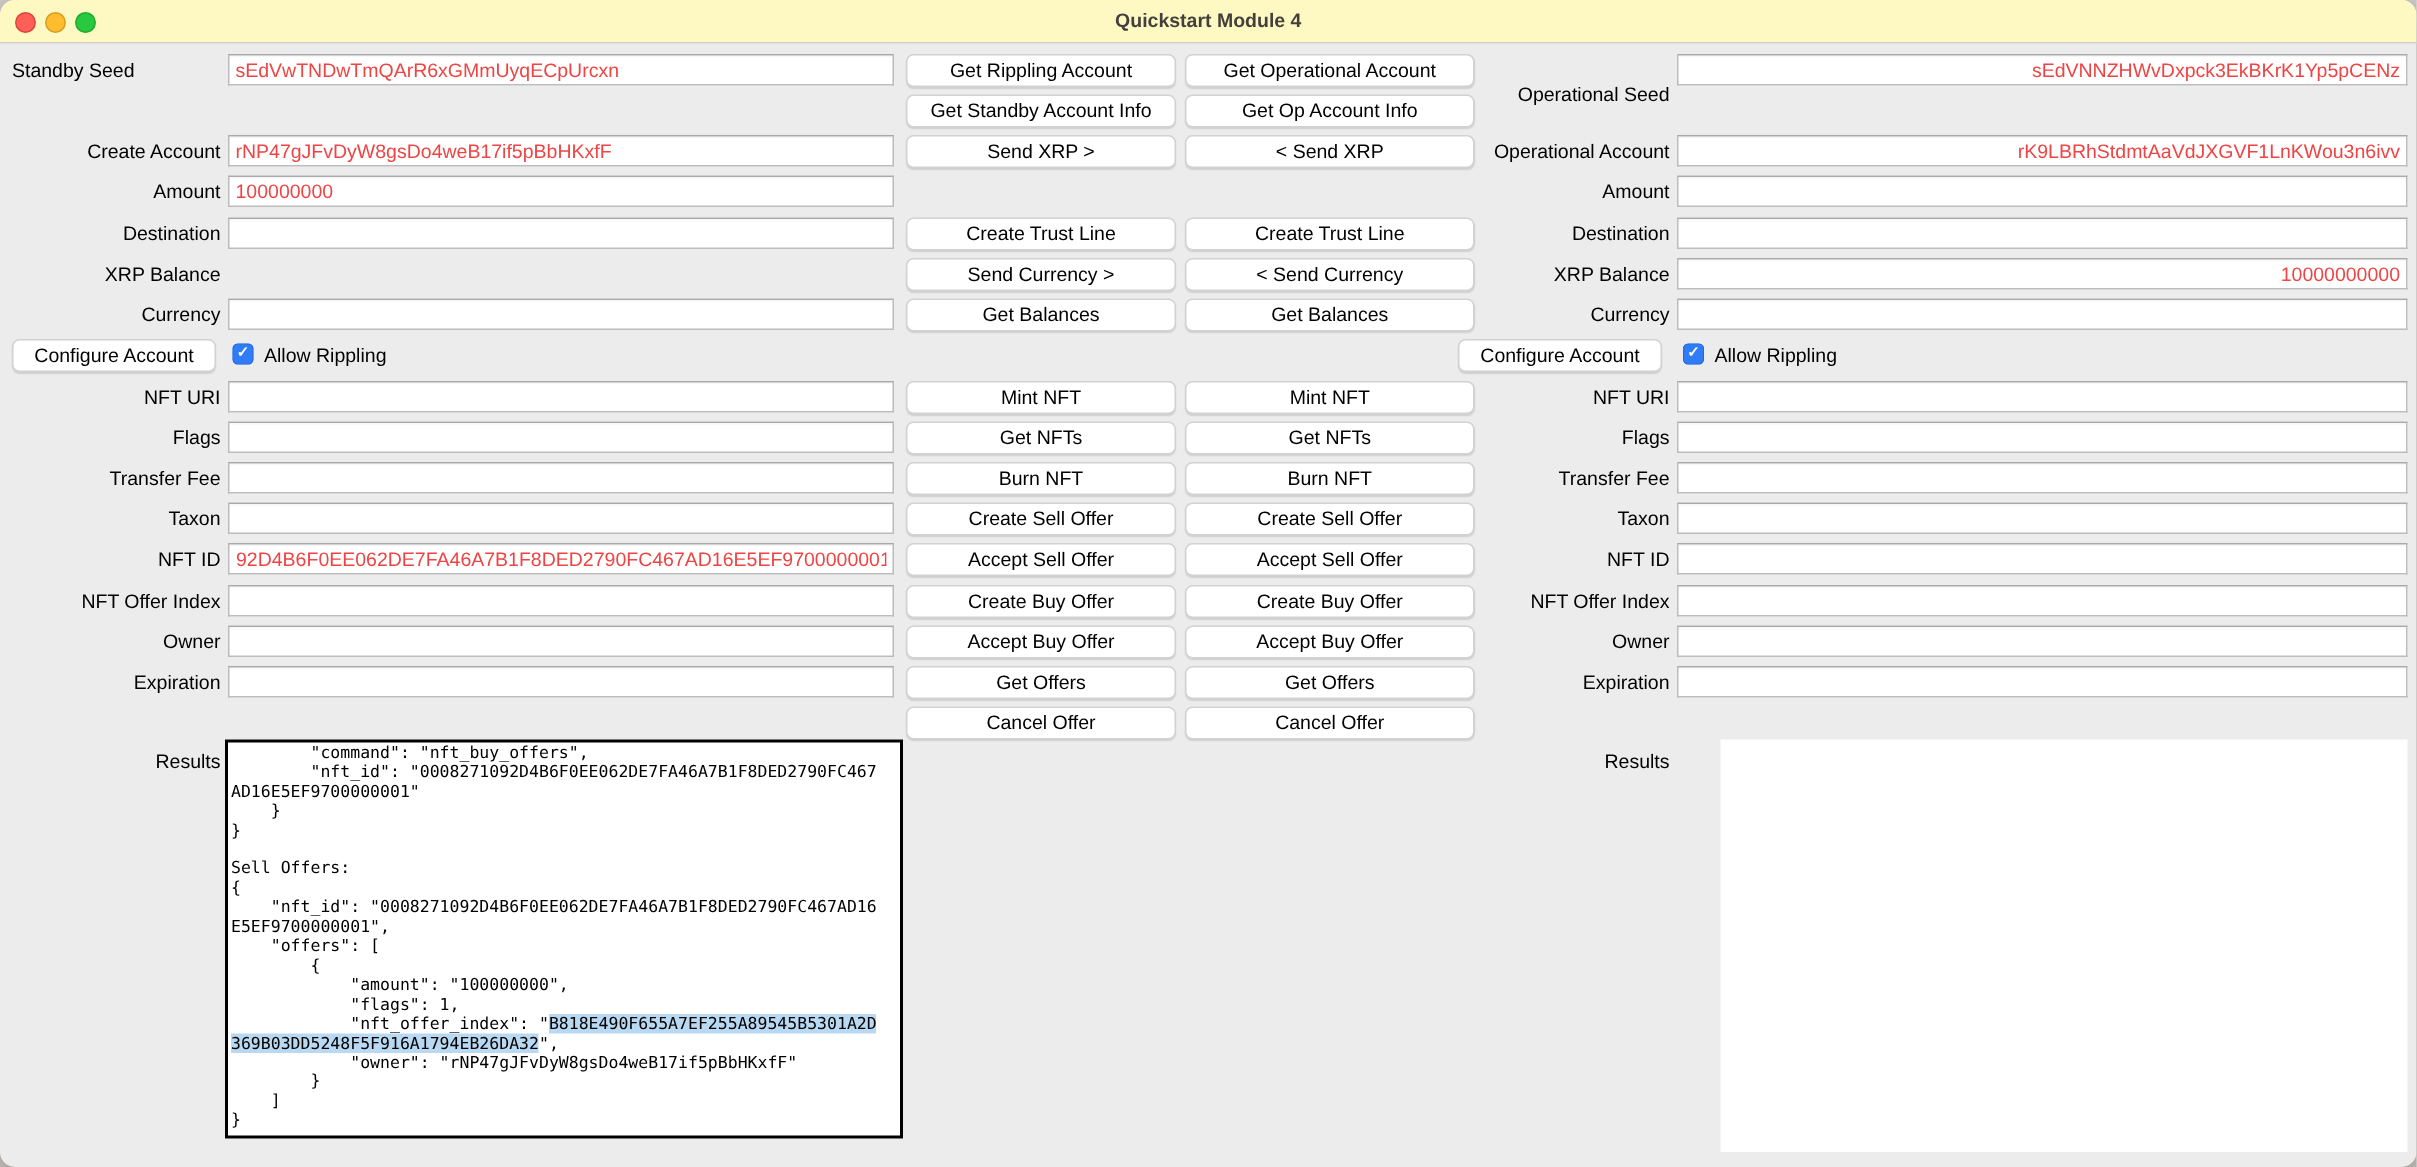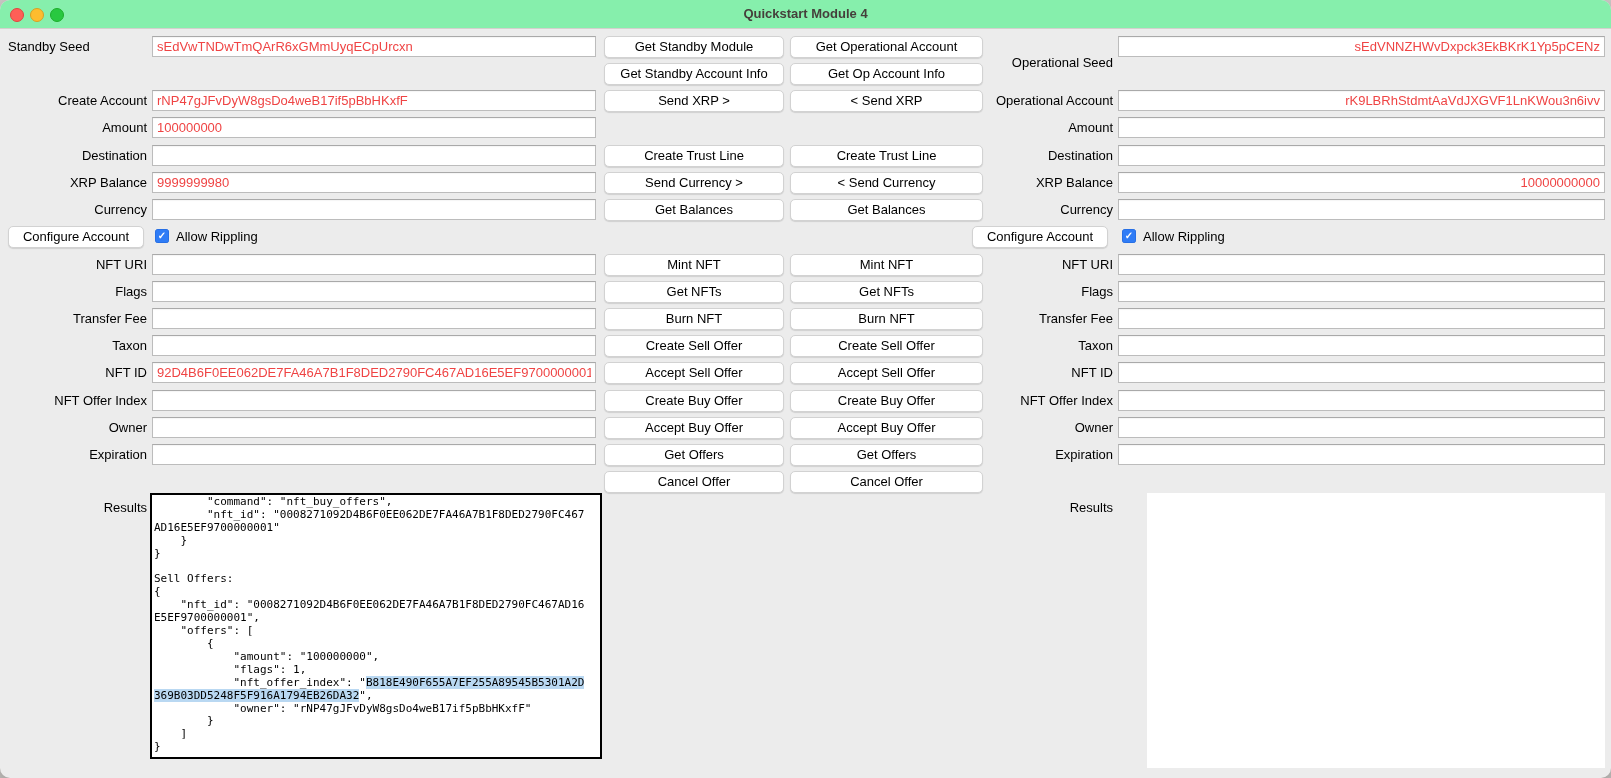--- a/index.html
+++ b/index.html
@@ -5,7 +5,7 @@
   html,body{margin:0;padding:0;background:#cfccc9;font-family:"Liberation Sans",sans-serif;}
   .window{position:relative;width:1611px;height:778px;background:#ececec;border-radius:10px;
           overflow:hidden;box-shadow:0 10px 30px rgba(0,0,0,.35);}
-  .titlebar{position:absolute;left:0;top:0;width:100%;height:28px;background:#86efac;
+  .titlebar{position:absolute;left:0;top:0;width:100%;height:28px;background:#fef9c3;
             border-bottom:1px solid #d4d0cd;}
   .title{position:absolute;left:0;right:0;top:0;height:28px;line-height:28px;text-align:center;
          font-size:13px;font-weight:bold;color:#453f3b;}

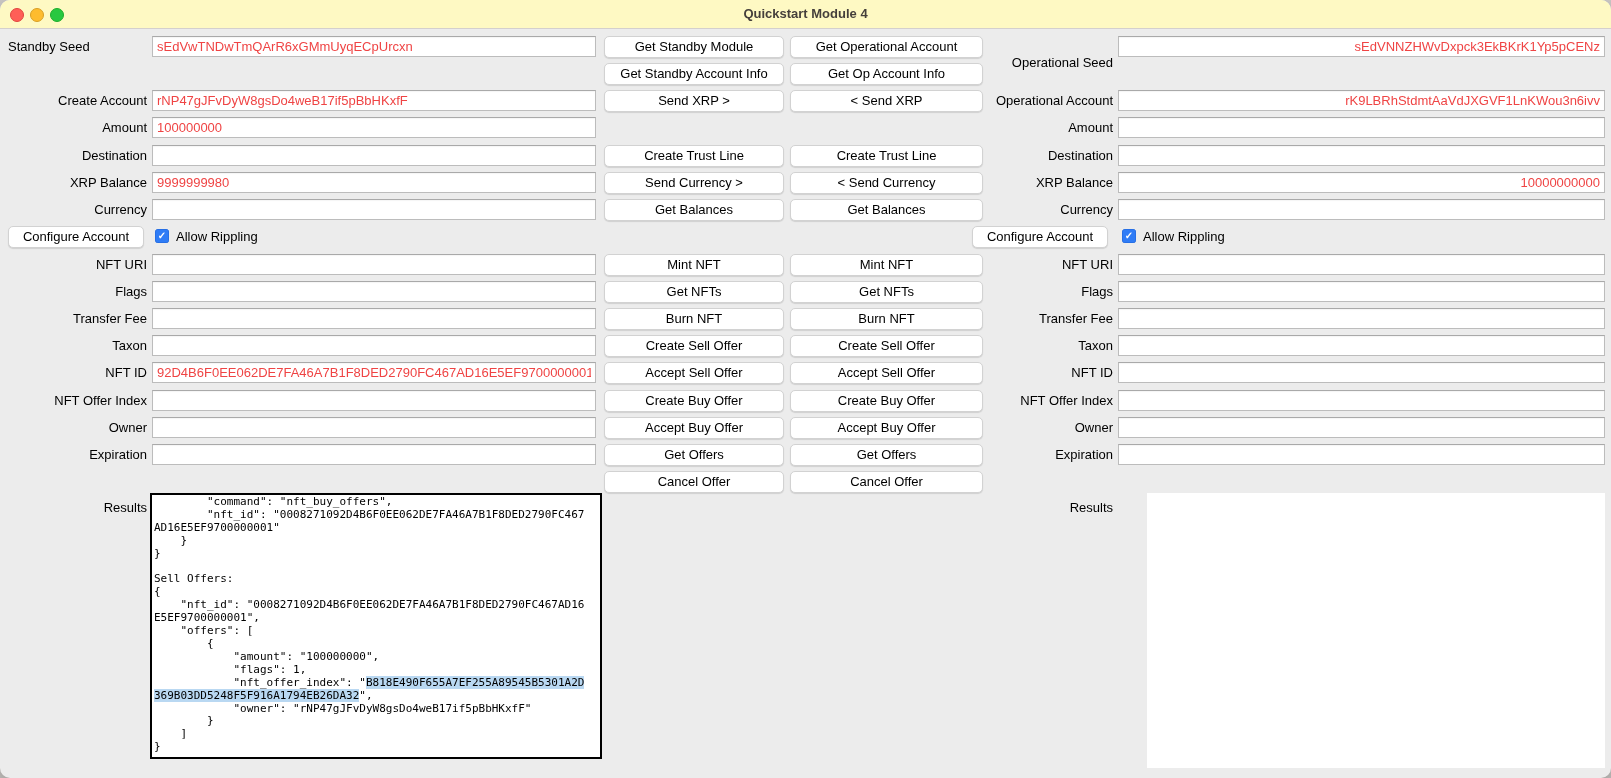--- a/index.html
+++ b/index.html
@@ -127,7 +127,7 @@
 }</pre>
   </div>
 
-  <button class="btn c1" style="top:36px">Get Standby Module</button>
+  <button class="btn c1" style="top:36px">Get Rippling Account</button>
   <button class="btn c1" style="top:63px">Get Standby Account Info</button>
   <button class="btn c1" style="top:90px">Send XRP &gt;</button>
   <button class="btn c1" style="top:145px">Create Trust Line</button>

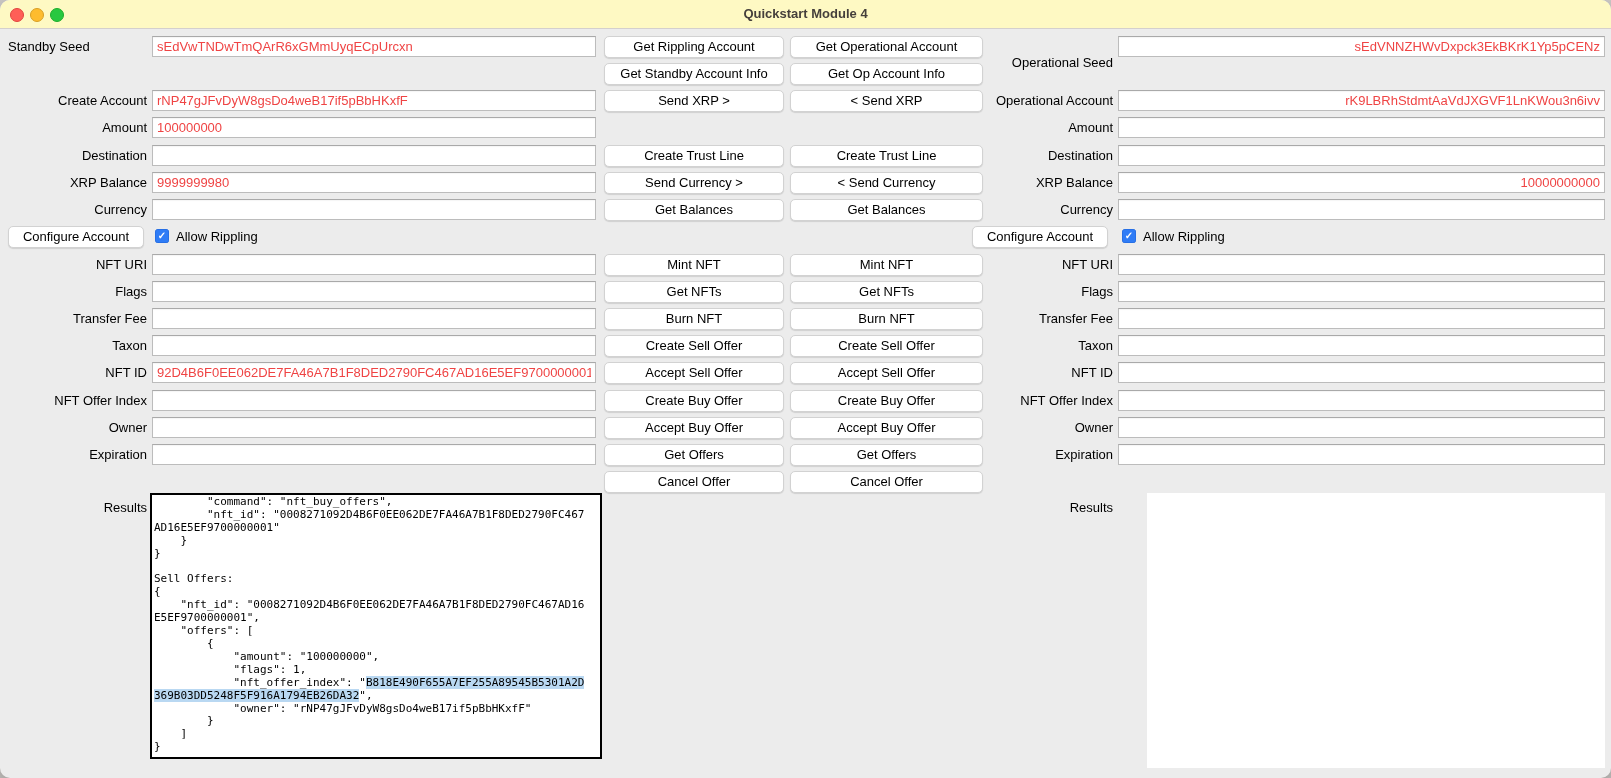--- a/index.html
+++ b/index.html
@@ -68,7 +68,6 @@
   <input class="entry l-entry" style="top: 145px;" value="">
 
   <div class="lbl l-lbl" style="top:172px">XRP Balance</div>
-  <input class="entry l-entry" style="top: 172px;" value="9999999980">
 
   <div class="lbl l-lbl" style="top:199px">Currency</div>
   <input class="entry l-entry" style="top: 199px;" value="">

